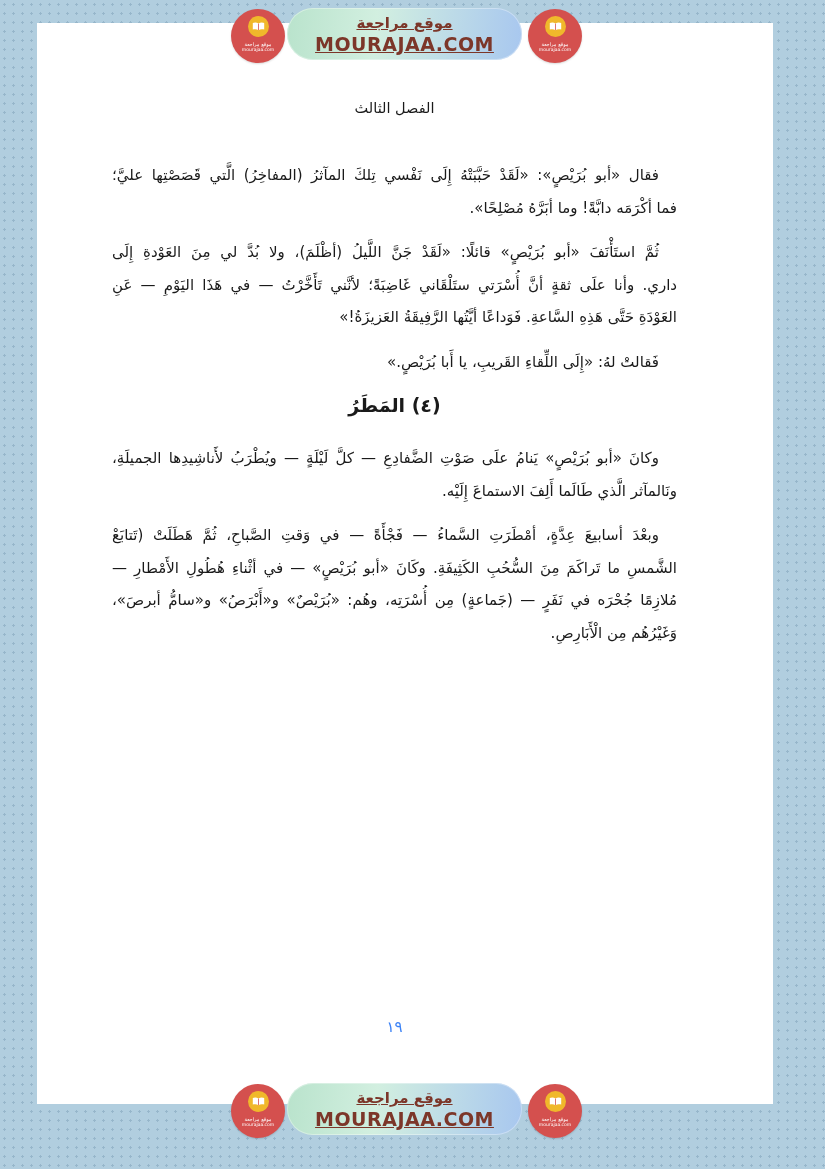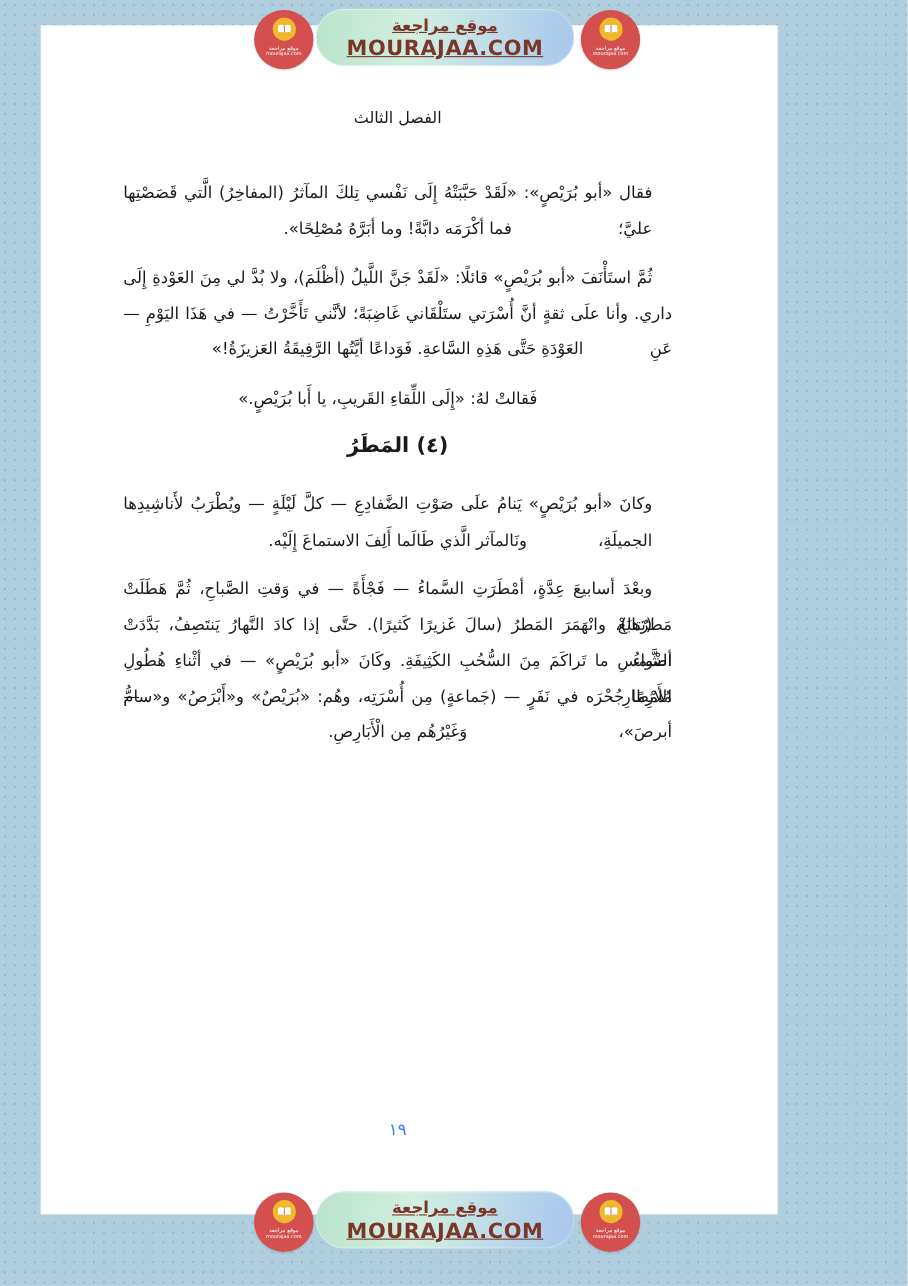--- a/index.html
+++ b/index.html
@@ -15,7 +15,7 @@
   
   .page{
     position:absolute;left:37px;top:23px;
-    width:670px;height:1081px;
+    width:736px;height:1081px;
     background:#ffffff;
   }
   .chapter{

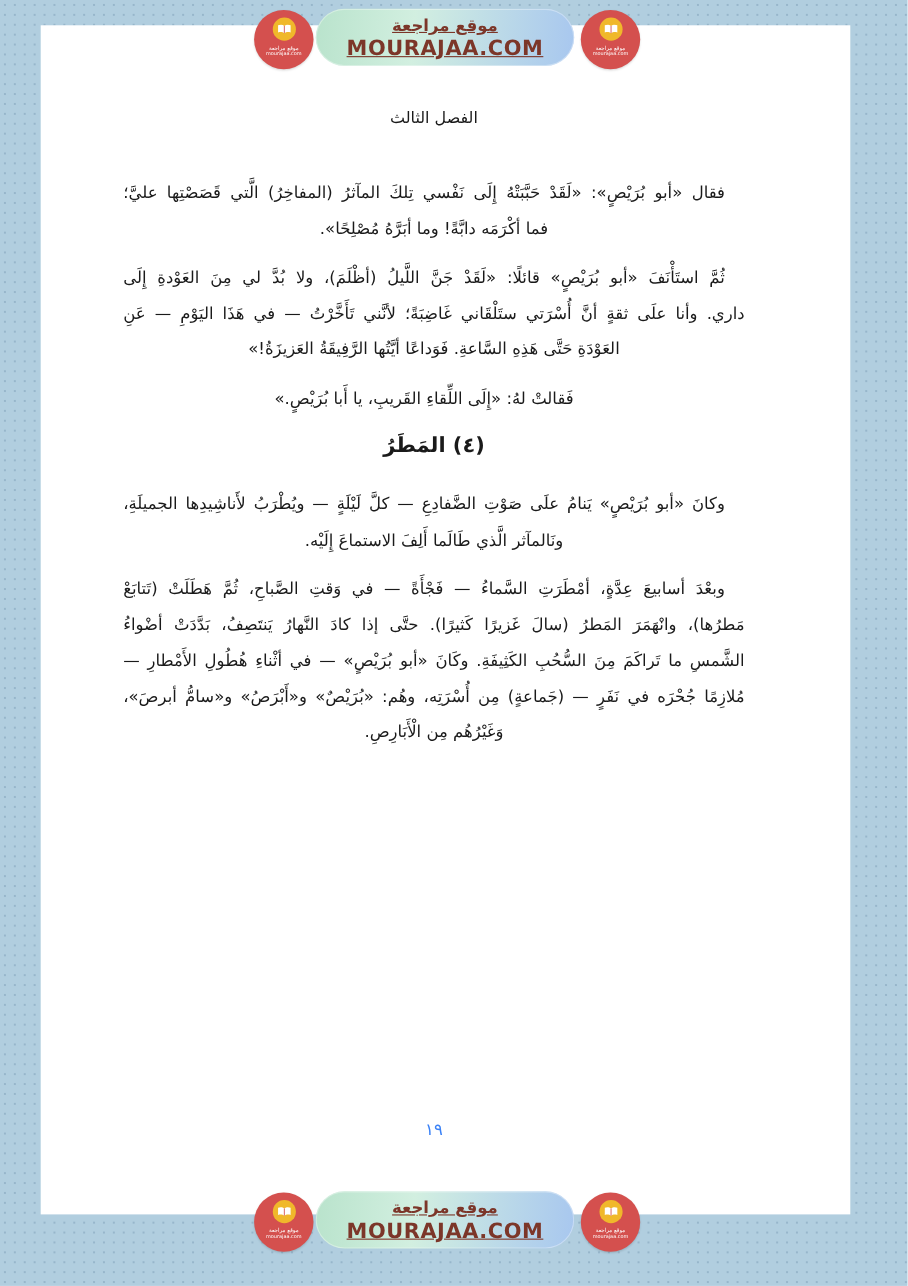--- a/index.html
+++ b/index.html
@@ -28,7 +28,7 @@
     direction:rtl;color:#1a1a1a;
     font-size:15px;line-height:32.5px;
   }
-  .body-line{text-align:center;height:32.5px;}
+  .body-line{text-align:right;height:32.5px;}
   .body-line.justify{text-align:justify;text-align-last:justify;}
   .body-line.indent{padding-right:18px;margin-top:12px;}
   .heading-line{

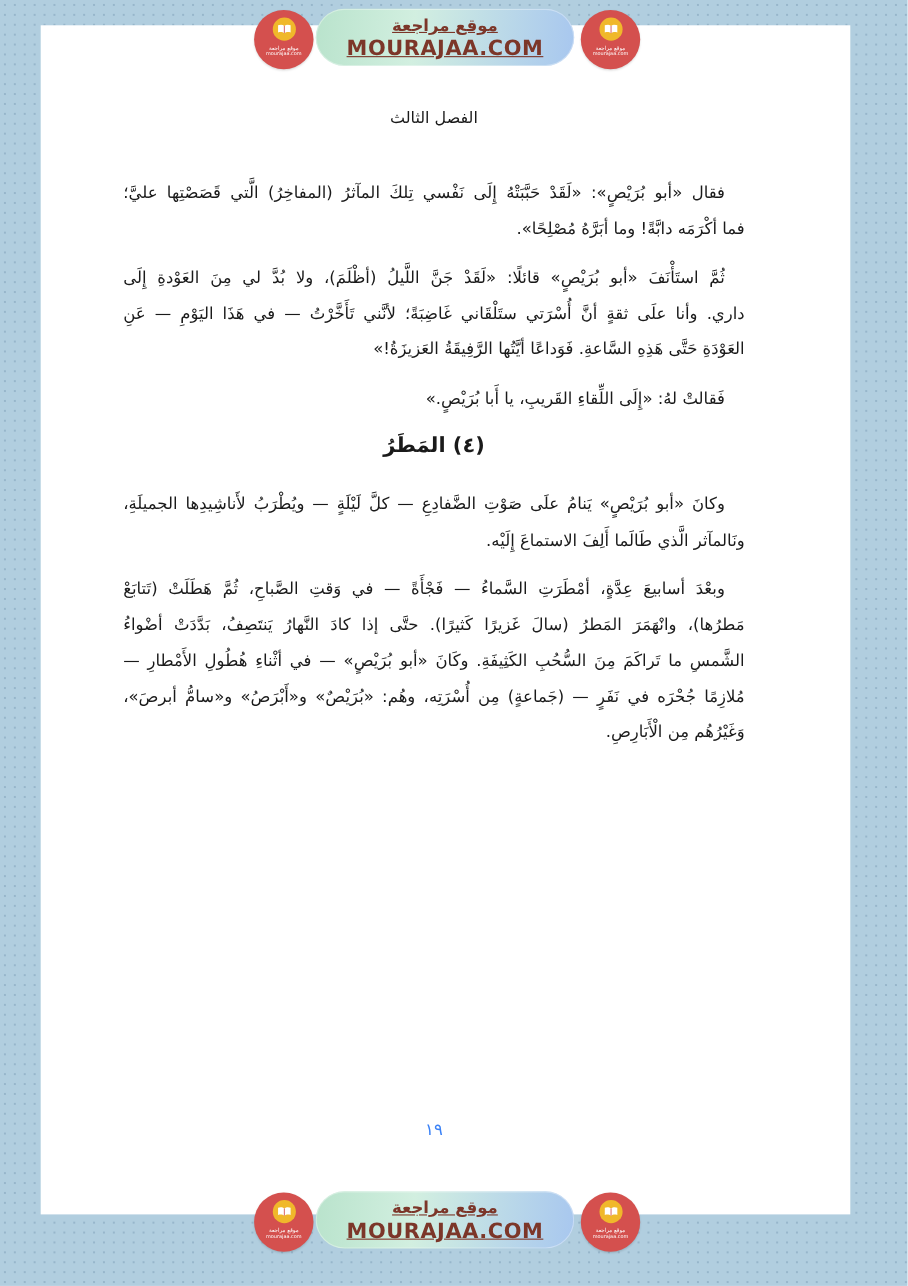--- a/index.html
+++ b/index.html
@@ -88,7 +88,6 @@
       <div class="body-line indent justify">وكانَ «أبو بُرَيْصٍ» يَنامُ علَى صَوْتِ الضَّفادِعِ — كلَّ لَيْلَةٍ — ويُطْرَبُ لأَناشِيدِها الجميلَةِ،</div>
       <div class="body-line">ونَالمآثر الَّذي طَالَما أَلِفَ الاستماعَ إِلَيْه.</div>
       <div class="body-line indent justify">وبعْدَ أسابيعَ عِدَّةٍ، أمْطَرَتِ السَّماءُ — فَجْأَةً — في وَقتِ الصَّباحِ، ثُمَّ هَطَلَتْ (تَتابَعْ</div>
-      <div class="body-line justify">مَطرُها)، وانْهَمَرَ المَطرُ (سالَ غَزيرًا كَثيرًا). حتَّى إذا كادَ النَّهارُ يَنتَصِفُ، بَدَّدَتْ أضْواءُ</div>
       <div class="body-line justify">الشَّمسِ ما تَراكَمَ مِنَ السُّحُبِ الكَثِيفَةِ. وكَانَ «أبو بُرَيْصٍ» — في أثْناءِ هُطُولِ الأَمْطارِ —</div>
       <div class="body-line justify">مُلازِمًا جُحْرَه في نَفَرٍ — (جَماعةٍ) مِن أُسْرَتِه، وهُم: «بُرَيْصٌ» و«أَبْرَصُ» و«سامُّ أبرصَ»،</div>
       <div class="body-line">وَغَيْرُهُم مِن الْأَبَارِصِ.</div>

